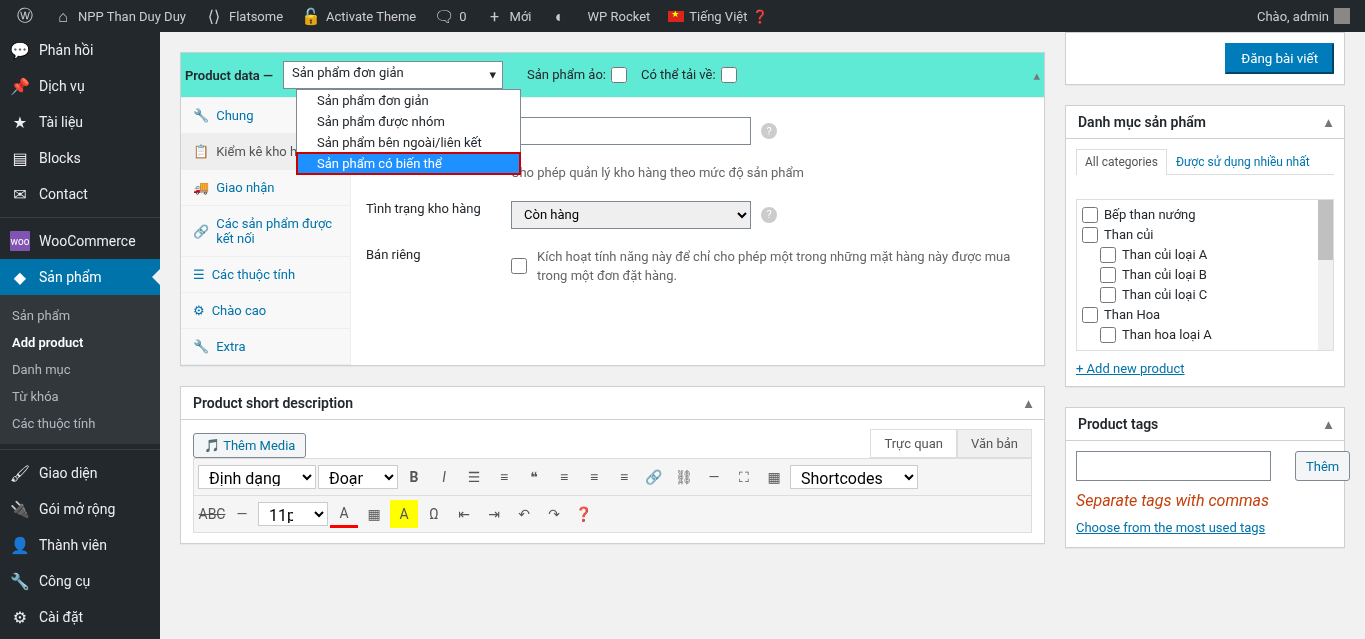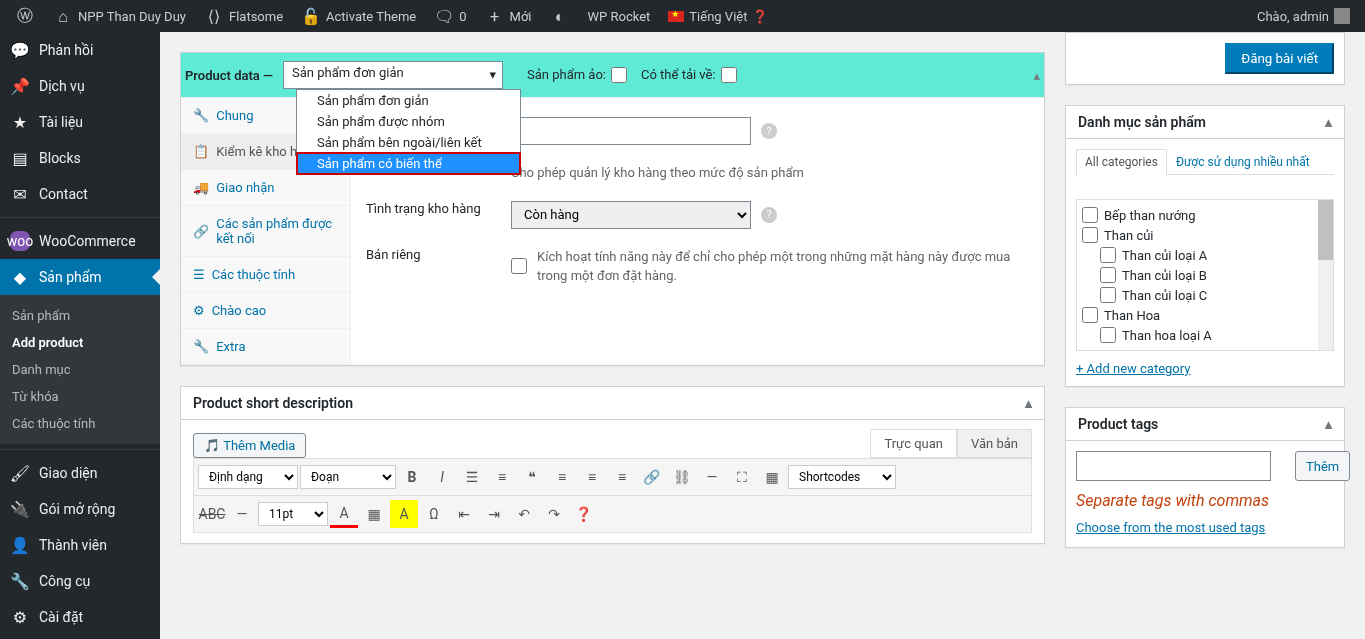--- a/index.html
+++ b/index.html
@@ -53,7 +53,7 @@
 .tabs-nav-item{padding:5px 8px;font-size:12px;color:#0073aa;cursor:pointer;border:1px solid transparent;border-bottom:none}
 .tabs-nav-item.active{border-color:#ddd;background:#fff;color:#555;margin-bottom:-1px}
 .cat-list{max-height:170px;overflow-y:auto;border:1px solid #ddd;padding:5px;position:relative}
-.cat-item{display:flex;align-items:center;gap:6px;padding:2px 0;font-size:13px}
+.cat-item{display:flex;gap:6px;padding:2px 0;font-size:13px}
 .cat-item.child{padding-left:18px}
 .cat-scroll{position:absolute;right:0;top:0;width:15px;height:100%;background:#f0f0f0}
 .cat-scroll-thumb{background:#c0c0c0;width:100%;height:60px}

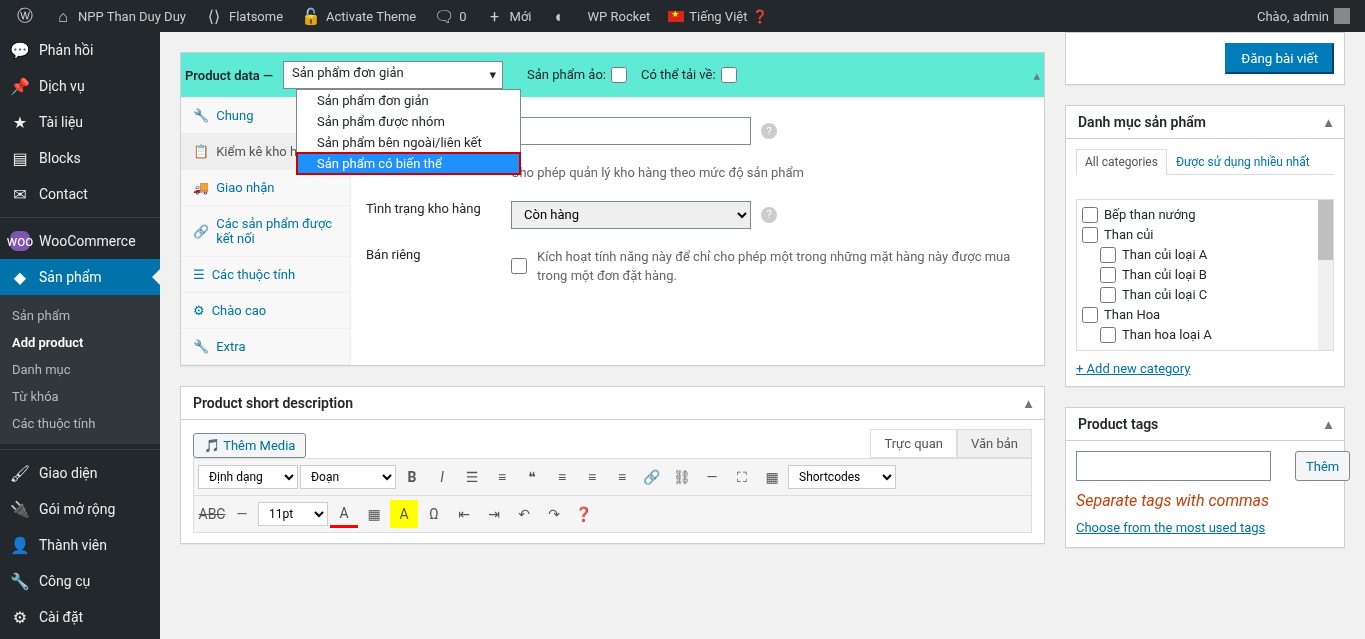--- a/index.html
+++ b/index.html
@@ -142,7 +142,7 @@
       </div>
     <div class="menu-sep"></div>
     <div class="menu-item">
-        <span class="dashicon" style="background:#7f54b3;border-radius:7px;font-size:14px;color:#fff">woo</span>
+        <span class="dashicon" style="background:#7f54b3;border-radius:1px;font-size:10px;color:#fff">woo</span>
         <span>WooCommerce</span>
       </div>
     <div class="menu-item current">

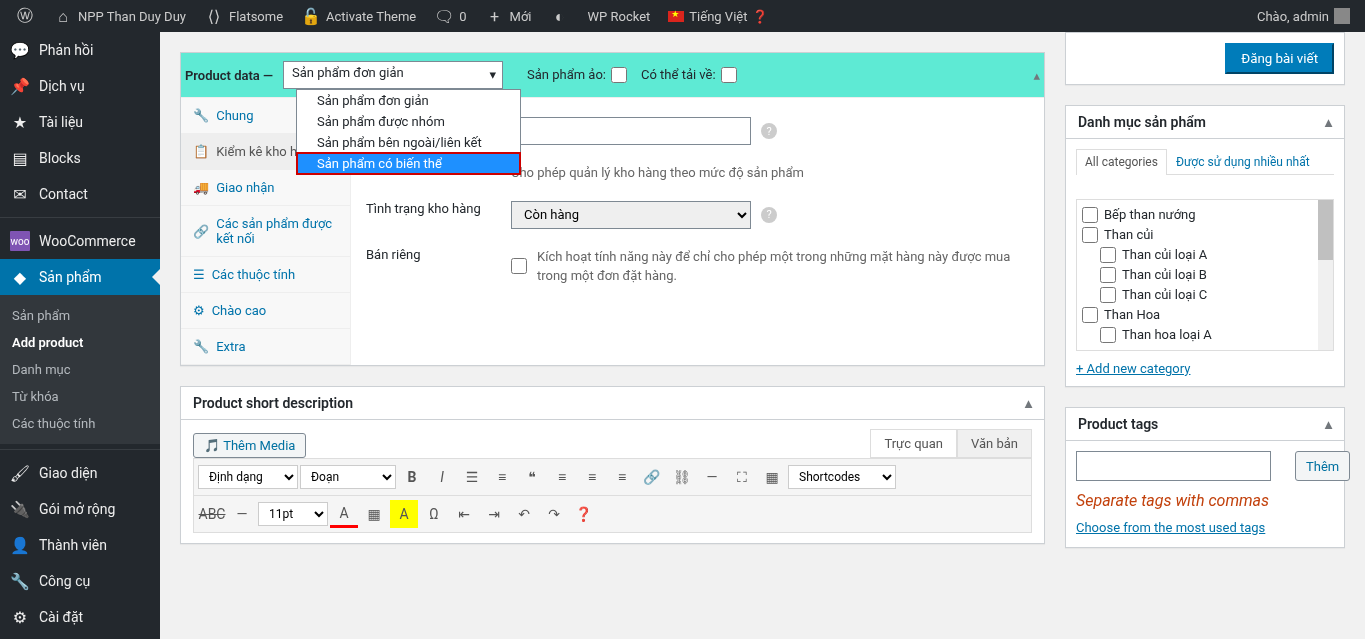--- a/index.html
+++ b/index.html
@@ -379,7 +379,7 @@
                 <div class="cat-scroll-thumb"></div>
               </div>
           </div>
-          <div style="margin-top:10px"><span class="link">+ Add new category</span></div>
+          <div style="margin-top:10px"><span class="link">+ Add new product</span></div>
         </div>
       </div>
 

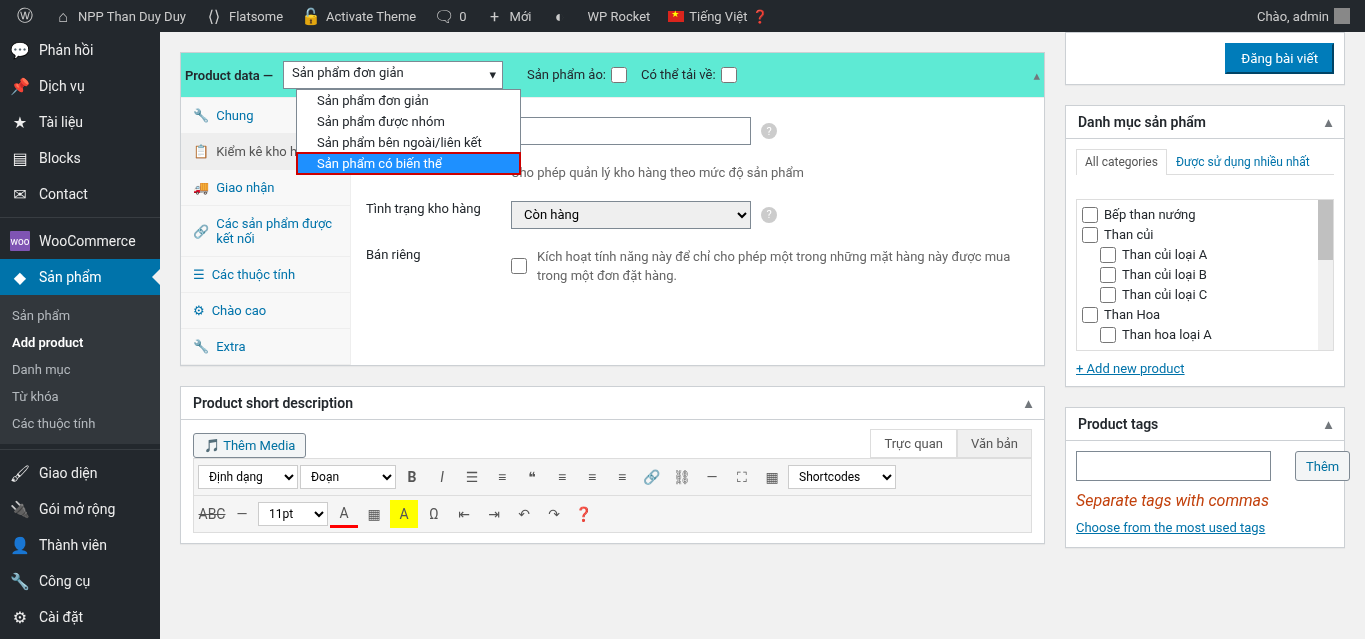--- a/index.html
+++ b/index.html
@@ -66,7 +66,7 @@
 .editor-tab.active{background:#fff}
 .toolbar-row{background:#f5f5f5;border:1px solid #ddd;padding:4px;display:flex;align-items:center;gap:2px;flex-wrap:wrap}
 .tb-btn{width:28px;height:28px;display:inline-flex;align-items:center;justify-content:center;cursor:pointer;font-size:14px;color:#555}
-.tb-select{border:1px solid #ccc;padding:2px 18px 2px 6px;font-size:12px;background:#fff;height:24px}
+.tb-select{border:1px solid #ccc;padding:2px 18px 2px 6px;font-size:16px;background:#fff;height:24px}
 .short-desc-box{position:relative}
 input[type=checkbox]{width:16px;height:16px}
 </style>

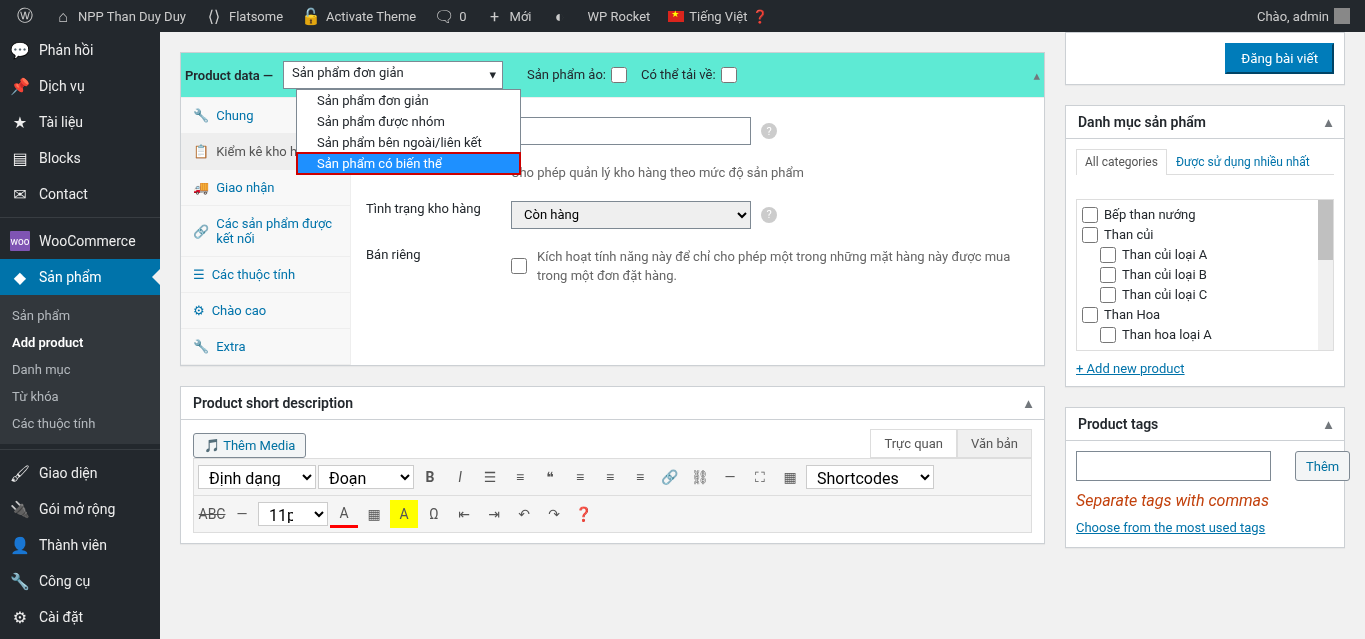--- a/index.html
+++ b/index.html
@@ -288,7 +288,7 @@
           </div>
           <div class="toolbar-row">
             <select class="tb-select"><option>Định dạng</option></select>
-            <select class="tb-select" style="width:96px"><option>Đoạn</option></select>
+            <select class="tb-select" style="width:80px"><option>Đoạn</option></select>
             <span class="tb-btn">
                 <b>B</b>
               </span>

